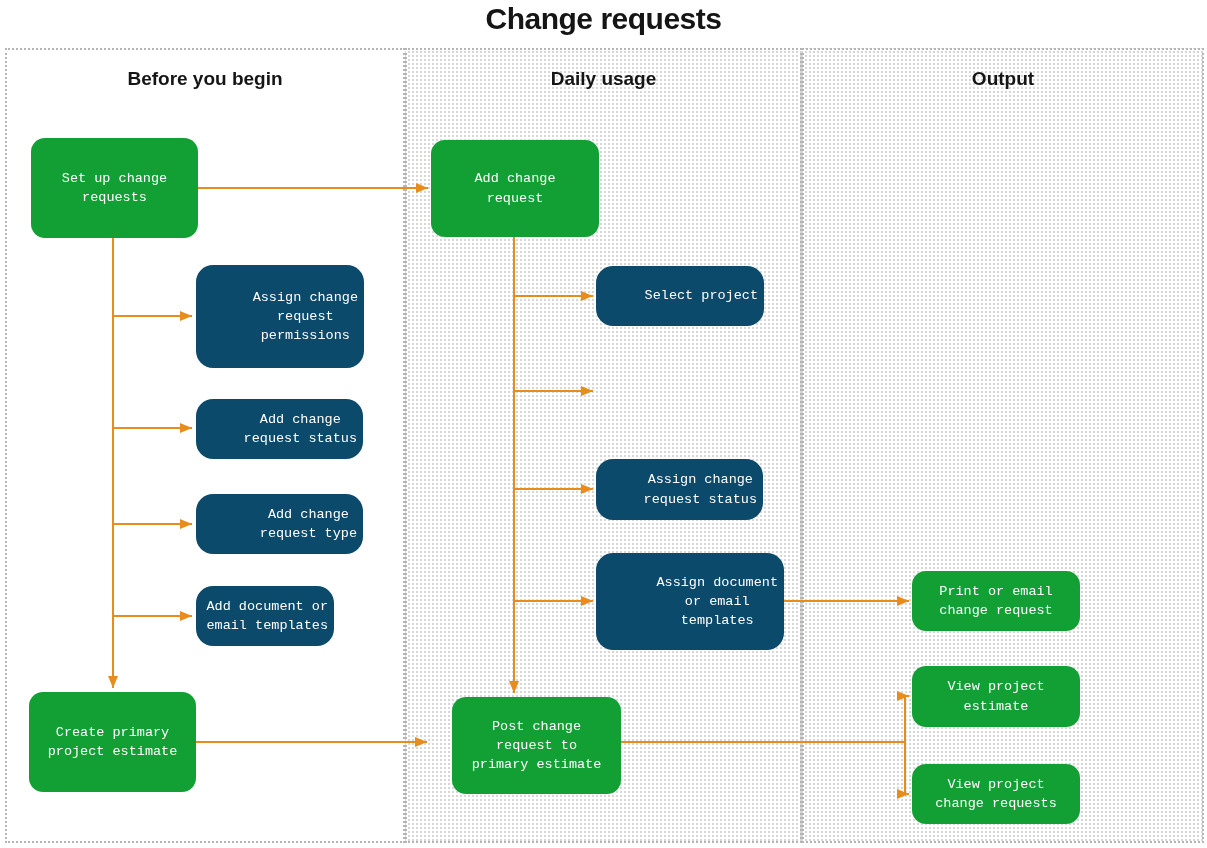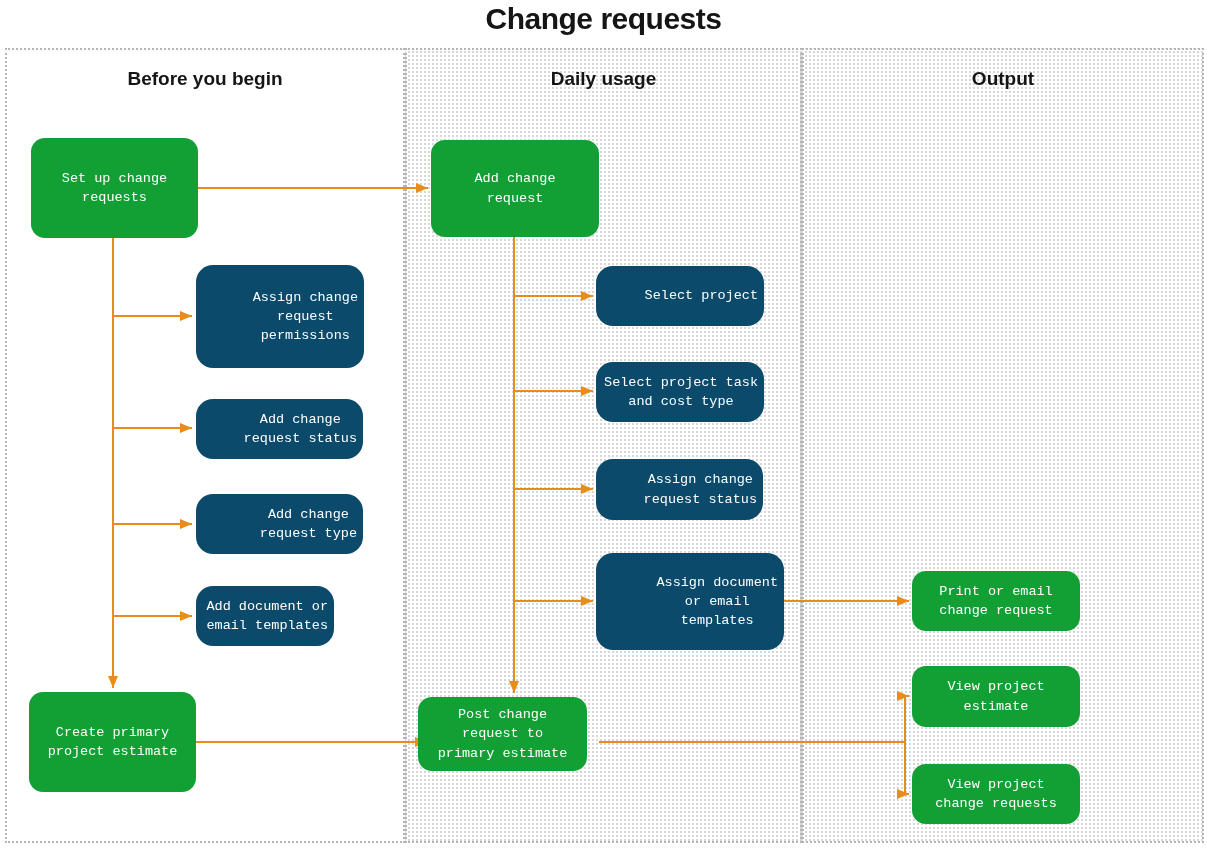--- a/index.html
+++ b/index.html
@@ -113,10 +113,6 @@
   <div class="node blue" style="left:596px;top:266px;width:168px;height:60px">
     <span class="node-label">Select project</span>
   </div>
-  <div class="node blue" style="left:596px;top:362px;width:168px;height:60px">
-    <span class="node-label">Select project task
-and cost type</span>
-  </div>
   <div class="node blue" style="left:596px;top:459px;width:167px;height:61px">
     <span class="node-label">Assign change
 request status</span>

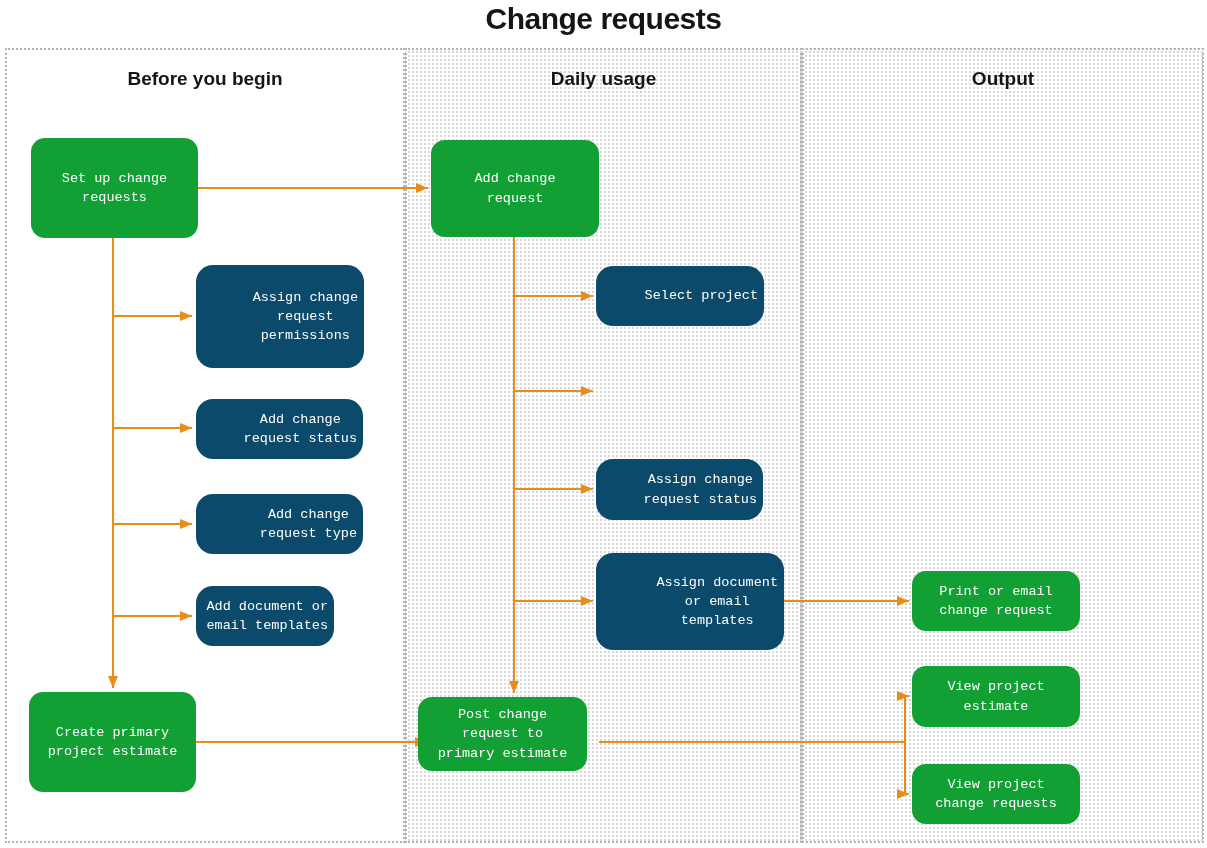--- a/index.html
+++ b/index.html
@@ -122,7 +122,7 @@
 or email
 templates</span>
   </div>
-  <div class="node green" style="left:418px;top:697px;width:169px;height:74px">
+  <div class="node green" style="left:452px;top:697px;width:169px;height:97px">
     <span class="node-label">Post change
 request to
 primary estimate</span>

